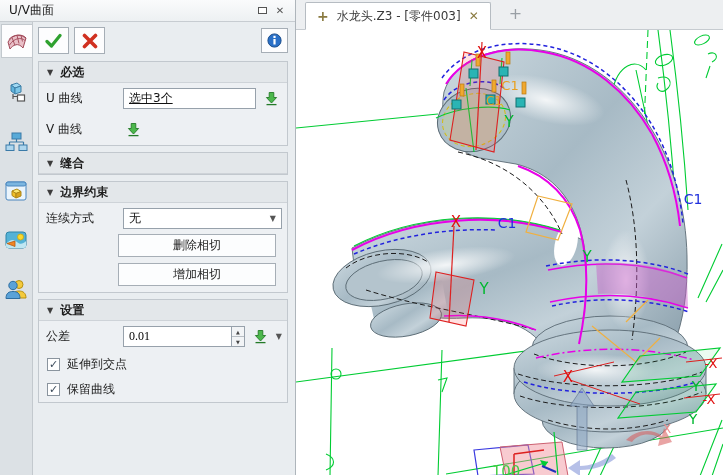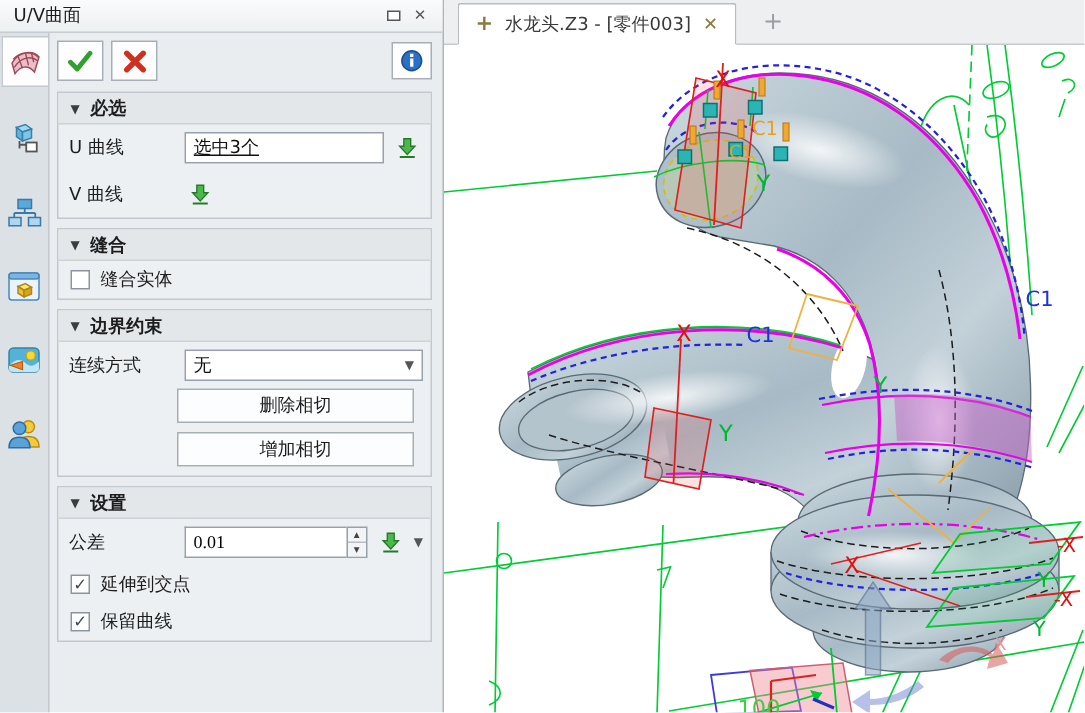--- a/index.html
+++ b/index.html
@@ -168,10 +168,6 @@
             <span class="tri">▼</span>
             <span>缝合</span>
           </div>
-          <div class="chk-row">
-            <span class="chk"></span>
-            <span>缝合实体</span>
-          </div>
         </div>
 
         <div class="group">

